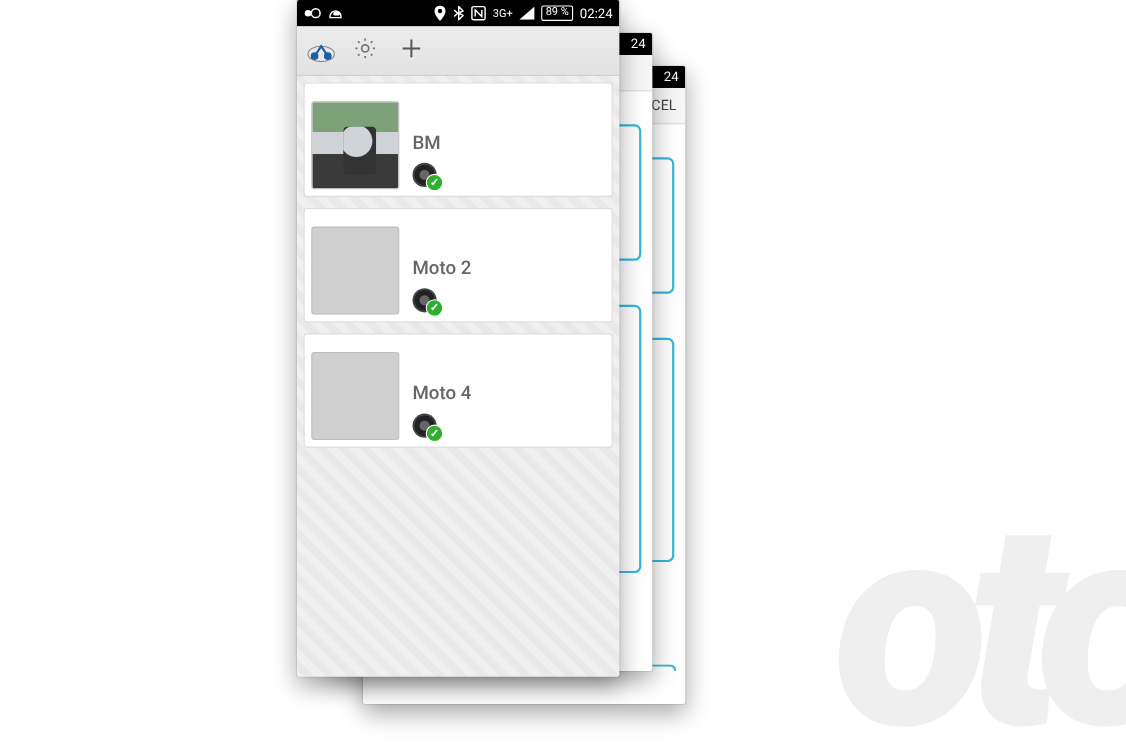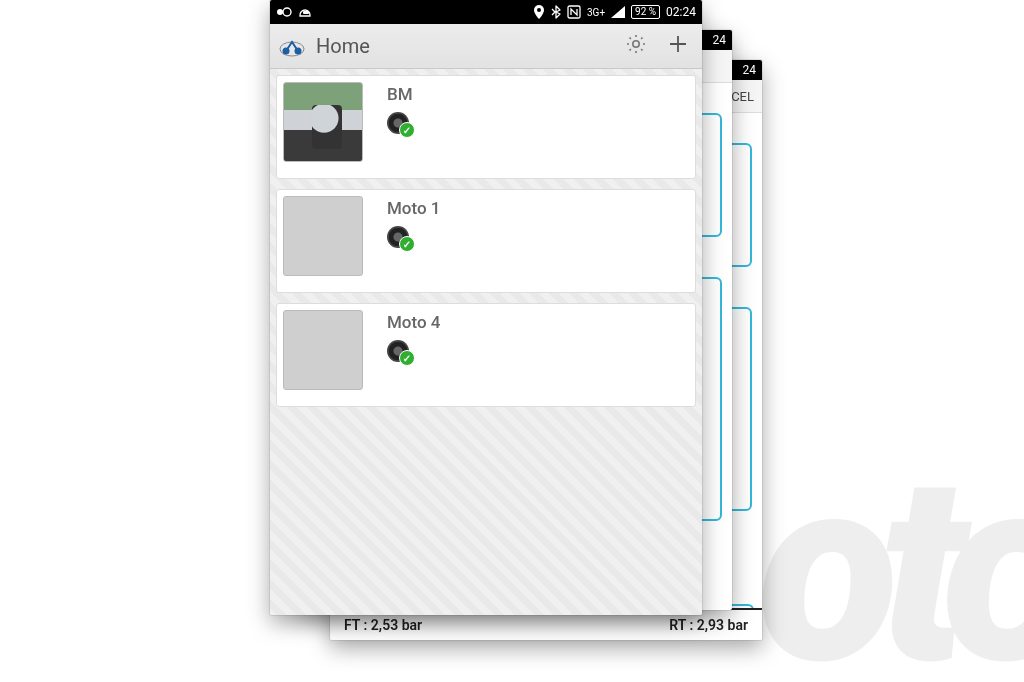--- a/index.html
+++ b/index.html
@@ -5,7 +5,7 @@
   html,body{margin:0;padding:0;width:1024px;height:682px;background:#fff;font-family:Roboto,Arial,sans-serif;overflow:hidden;position:relative}
   .watermark{position:absolute;right:-40px;bottom:-40px;opacity:.08;pointer-events:none;font-size:260px;font-weight:900;font-style:italic;color:#333;letter-spacing:-20px}
   .stage{position:absolute;left:270px;top:0;width:480px;height:680px}
-  .screen{position:absolute;width:432px;background:#f5f5f5;box-shadow:0 8px 22px rgba(0,0,0,.35),0 0 0 1px rgba(0,0,0,.08);border-radius:2px;overflow:hidden}
+  .screen{position:absolute;width:293px;background:#f5f5f5;box-shadow:0 8px 22px rgba(0,0,0,.35),0 0 0 1px rgba(0,0,0,.08);border-radius:2px;overflow:hidden}
   .screen.s3{left:60px;top:60px;height:580px;background:#fff}
   .screen.s2{left:30px;top:30px;height:580px;background:#fff}
   .screen.s1{left:0;top:0;height:615px}

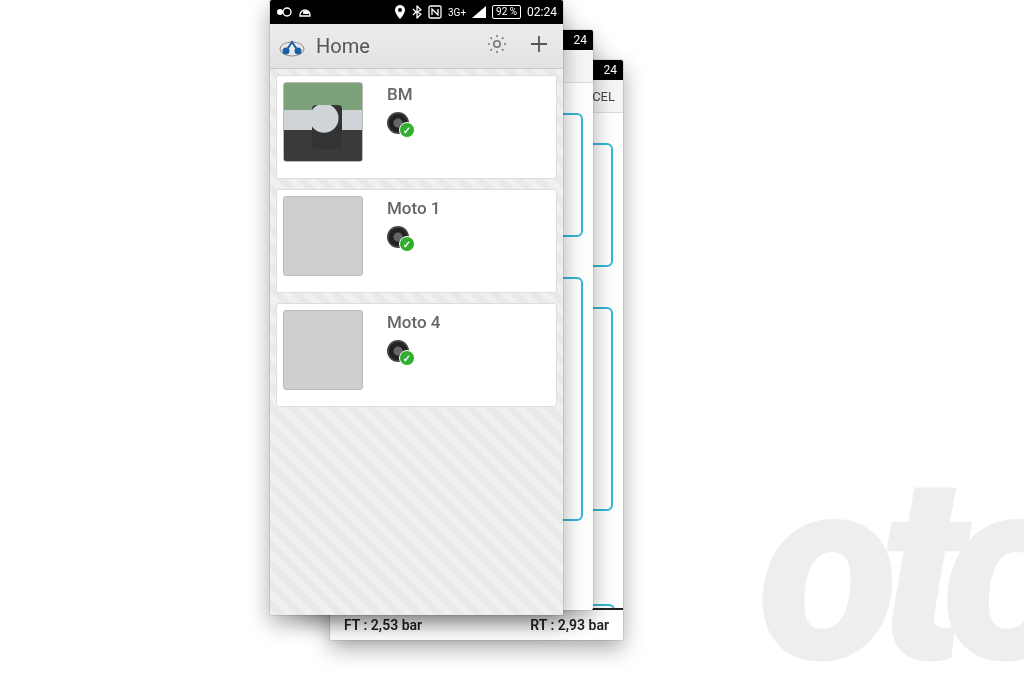--- a/index.html
+++ b/index.html
@@ -105,7 +105,7 @@
             <path d="M0 12h14V0z" fill="#fff"></path>
           </svg>
       </span>
-      <span class="battery-box">92 %</span>
+      <span class="battery-box">89 %</span>
       <span>02:24</span>
     </div>
 

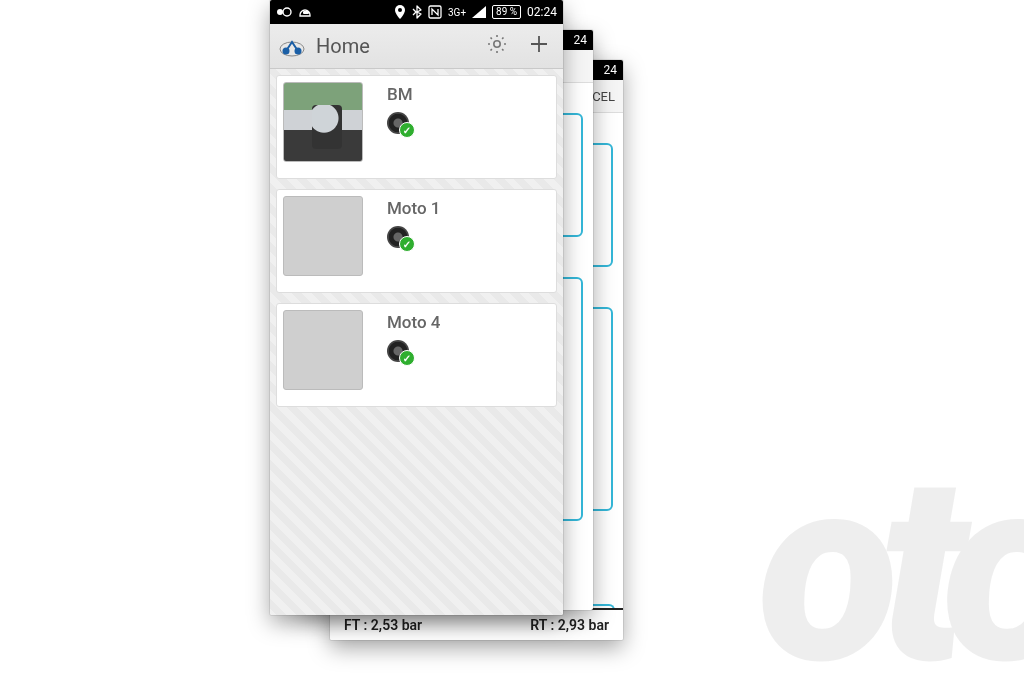--- a/index.html
+++ b/index.html
@@ -118,7 +118,6 @@
             <path d="M8 16L14 7l6 9" fill="none" stroke="#1b5fa6" stroke-width="2"></path>
           </svg>
       </span>
-      <span class="title">Home</span>
       <span class="tb-btn">
         <span>
           <svg width="24" height="24" viewBox="0 0 24 24" fill="none" stroke="#777" stroke-width="1.6">

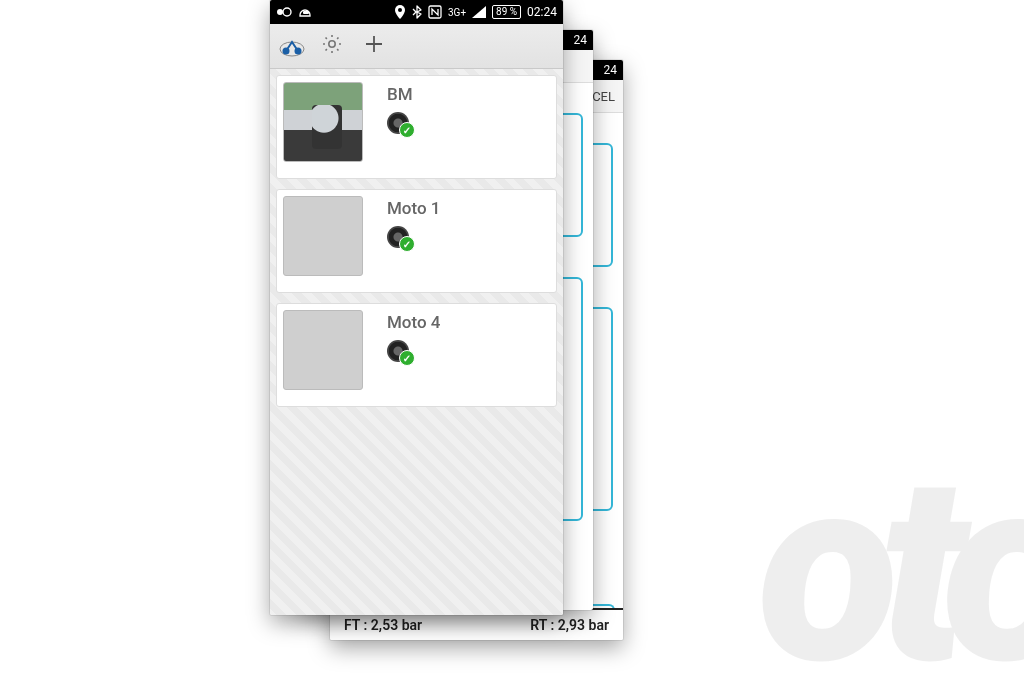--- a/index.html
+++ b/index.html
@@ -18,7 +18,7 @@
   .titlebar .title{font-size:20px;color:#555;flex:1}
   .titlebar .tb-btn{width:32px;height:32px;display:flex;align-items:center;justify-content:center;color:#666}
   .content{height:calc(100% - 68px);padding:6px;background:repeating-linear-gradient(45deg,#e9e9e9 0 7px,#f0f0f0 7px 14px)}
-  .card{background:#fff;border-radius:3px;border:1px solid #ddd;margin-bottom:10px;display:flex;padding:6px;gap:24px;align-items:flex-start;min-height:90px}
+  .card{background:#fff;border-radius:3px;border:1px solid #ddd;margin-bottom:10px;display:flex;padding:6px;gap:12px;align-items:flex-end;min-height:90px}
   .thumb{width:78px;height:78px;background:#cfcfcf;border-radius:3px;border:1px solid #bbb;flex:0 0 auto;position:relative;overflow:hidden}
   .thumb.photo{background:linear-gradient(#7da27a 0 35%,#cfd2d6 35% 60%,#3a3a3a 60%)}
   .thumb.photo::after{content:"";position:absolute;left:28px;top:22px;width:30px;height:44px;background:radial-gradient(circle at 40% 30%,#d8dde2 0 14px,transparent 15px),linear-gradient(#2b2b2b,#2b2b2b);border-radius:4px;filter:contrast(.9)}

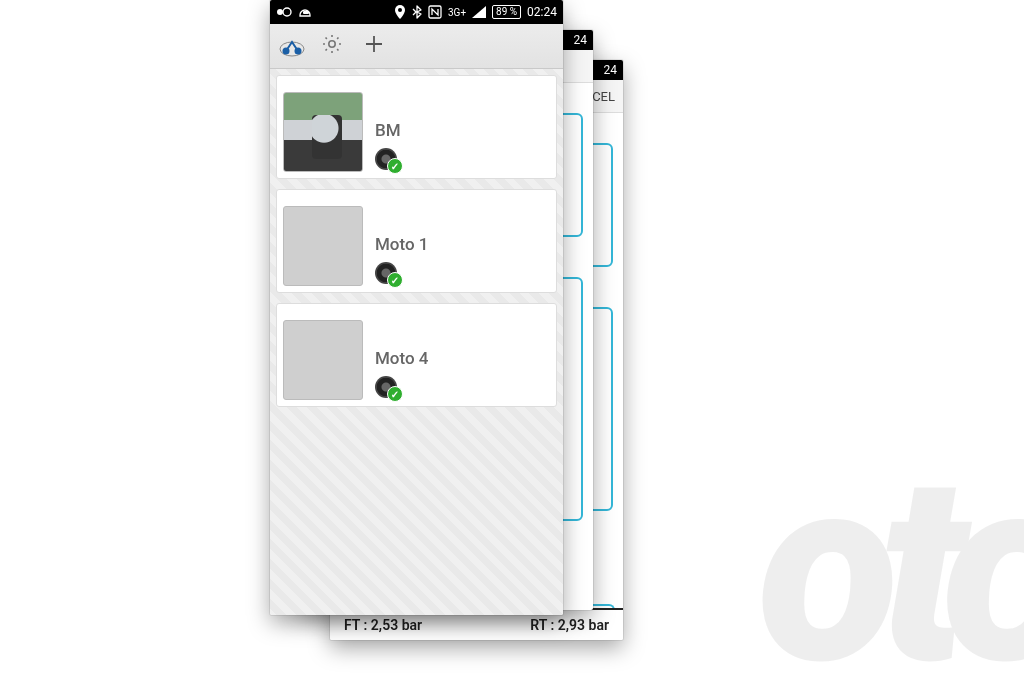--- a/index.html
+++ b/index.html
@@ -151,7 +151,7 @@
       <div class="card">
         <div class="thumb"></div>
         <div class="card-body">
-          <div class="card-title">Moto 1</div>
+          <div class="card-title">Moto 2</div>
           <div class="tire-ic">
               <div class="tire"></div>
               <div class="check">✓</div>

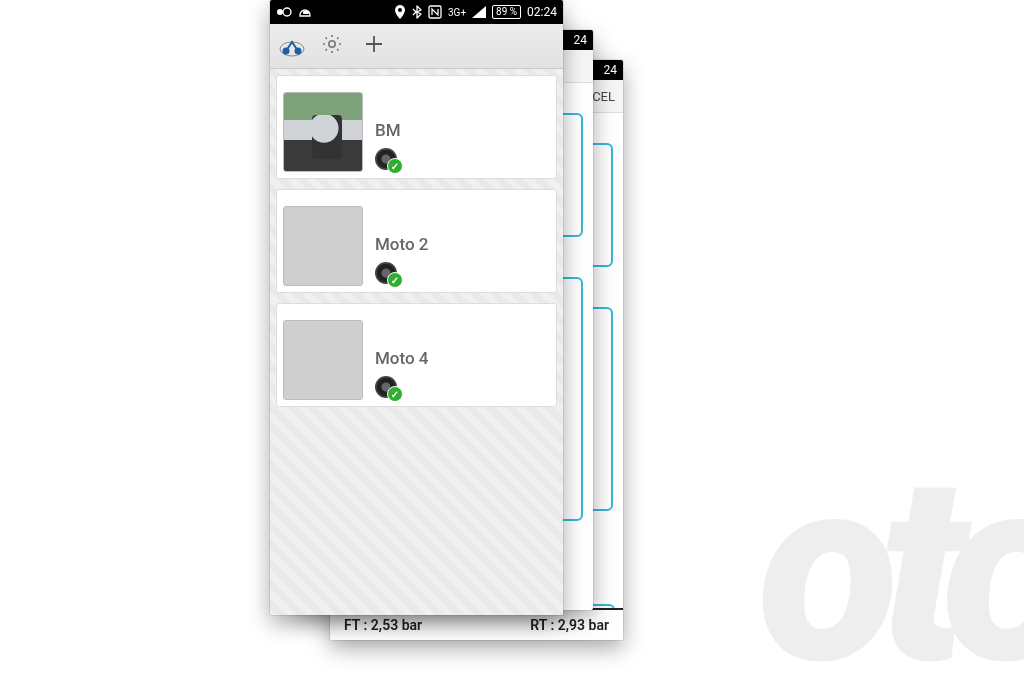--- a/index.html
+++ b/index.html
@@ -51,10 +51,6 @@
     <div class="bordered"></div>
     <div class="bordered" style="height:200px;margin-top:40px"></div>
     <div class="bottom-line"></div>
-    <div class="bottom-strip">
-      <span>FT : 2,53 bar</span>
-      <span>RT : 2,93 bar</span>
-    </div>
   </div>
 
   <div class="screen s2">

